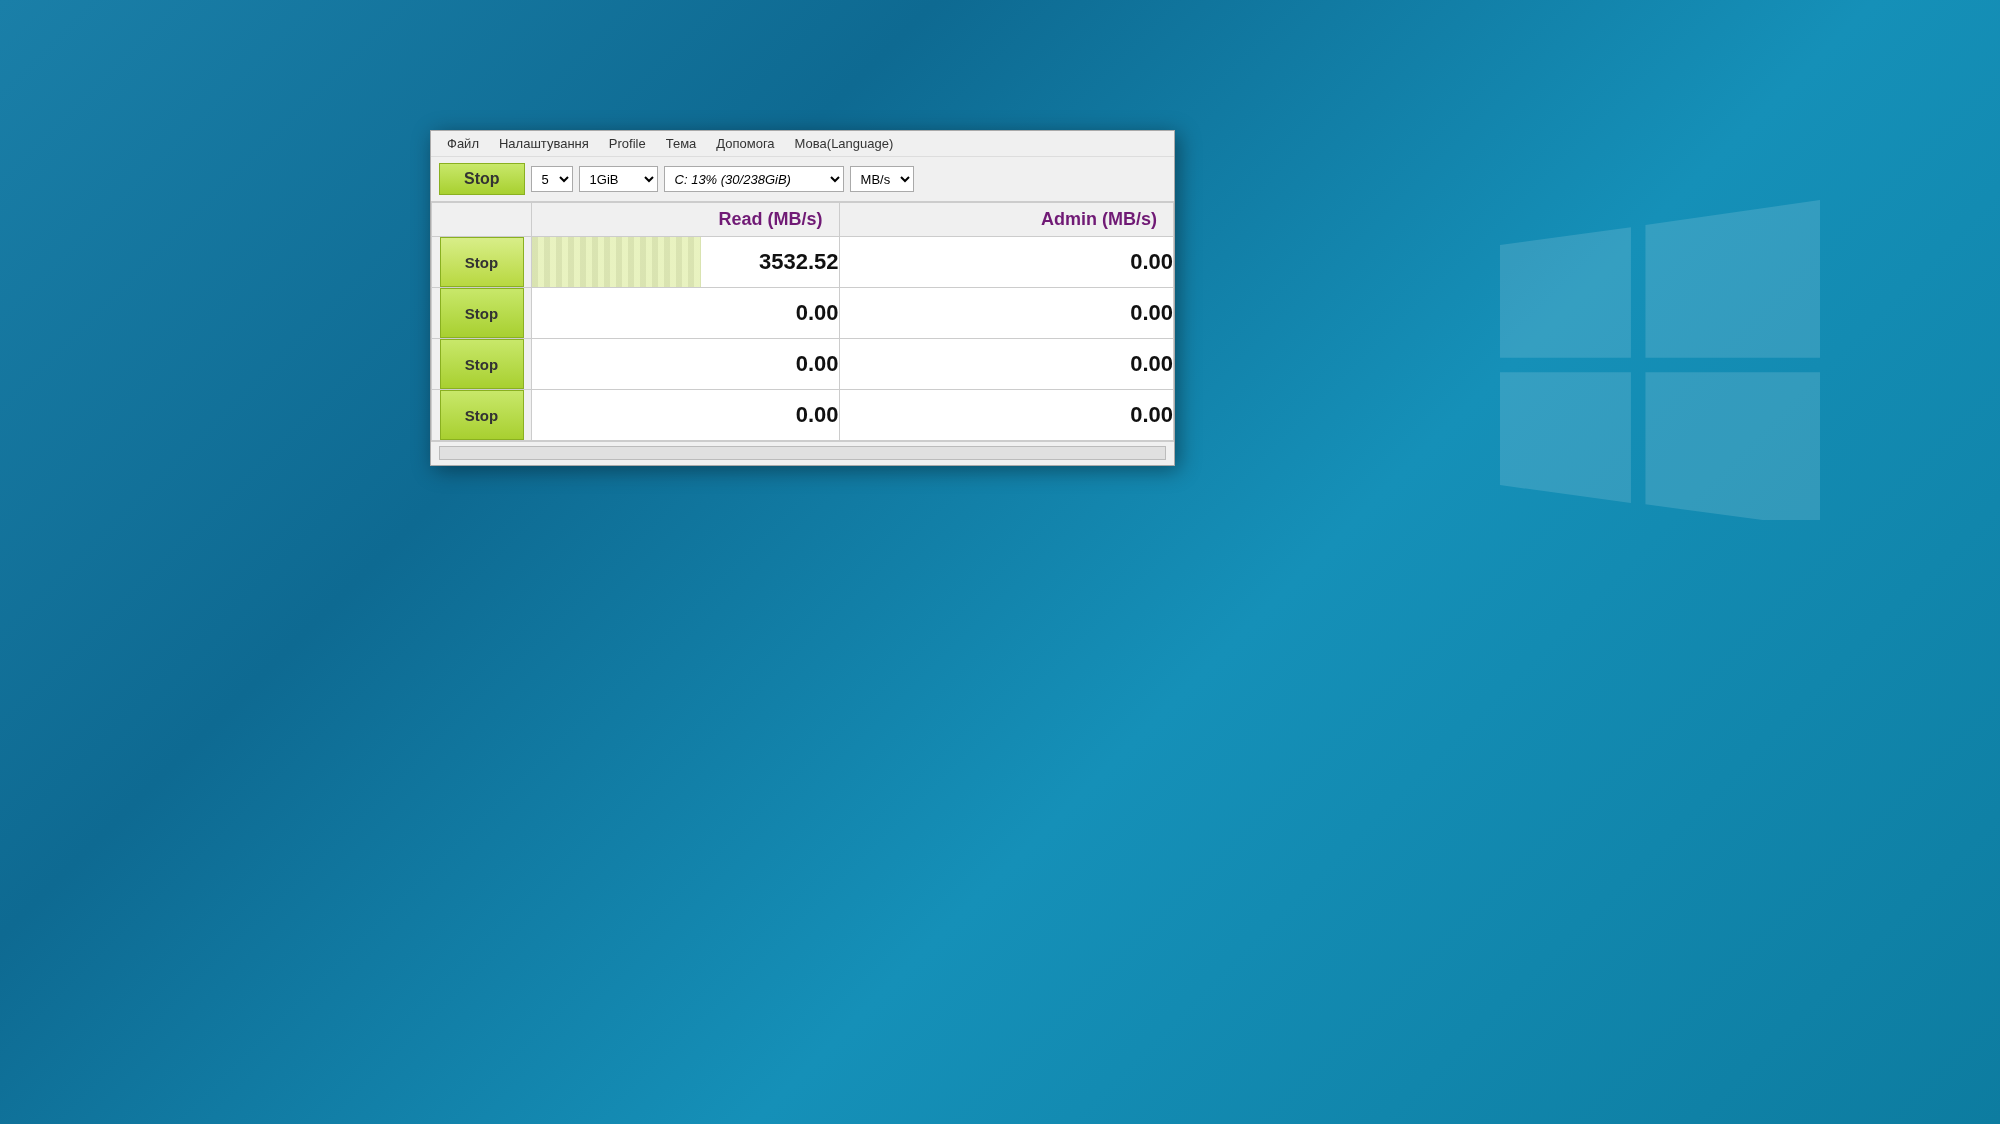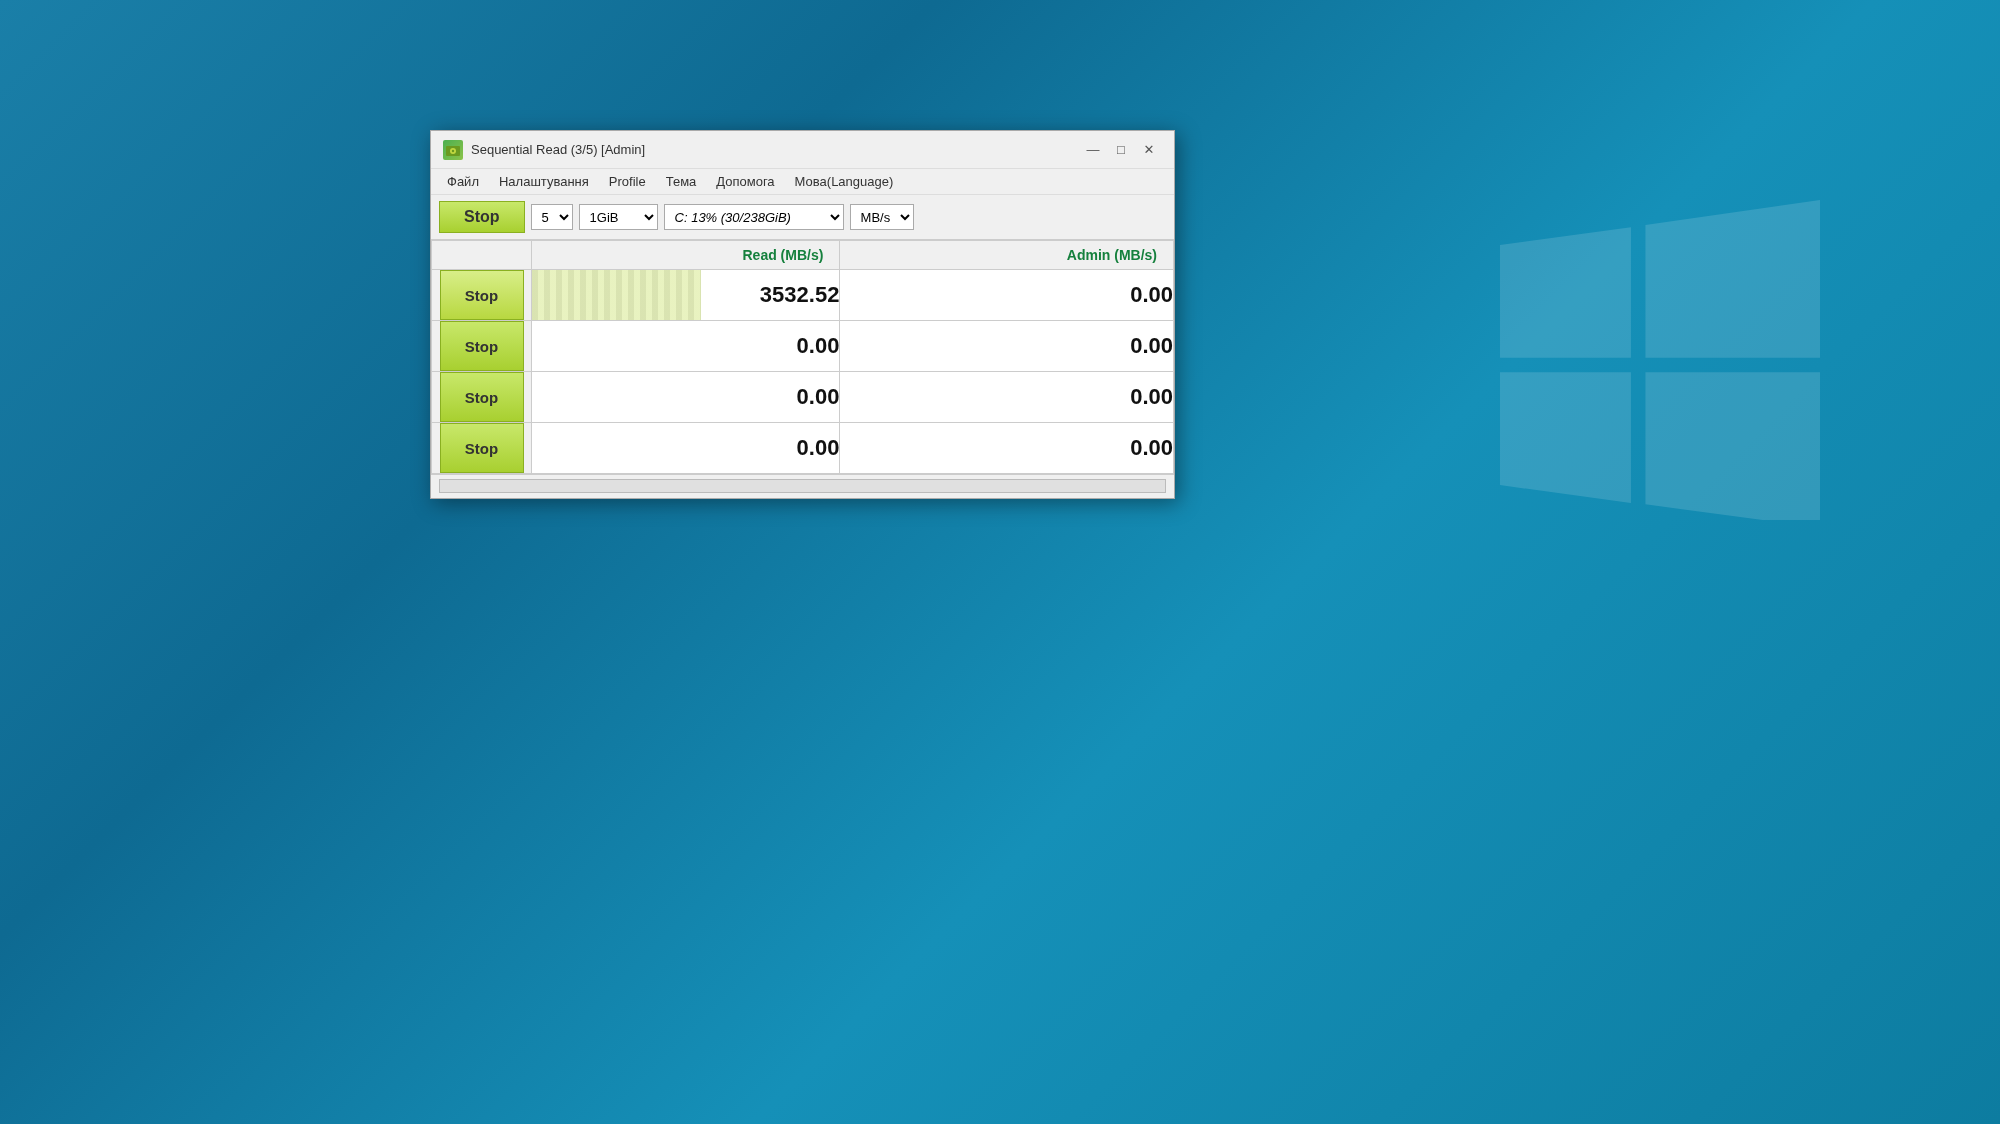--- a/index.html
+++ b/index.html
@@ -250,23 +250,6 @@
 
 <div class="app-window">
 
-  <div class="title-bar">
-    <div class="title-bar-left">
-      <div class="app-icon">
-        <svg width="16" height="16" viewBox="0 0 16 16">
-          <rect x="1" y="4" width="14" height="10" rx="1" fill="#6a9a20"></rect>
-          <ellipse cx="8" cy="9" rx="3" ry="3" fill="#c0d840"></ellipse>
-          <ellipse cx="8" cy="9" rx="1.2" ry="1.2" fill="#6a9a20"></ellipse>
-        </svg>
-      </div>
-      <span class="title-text">Sequential Read (3/5) [Admin]</span>
-    </div>
-    <div class="title-controls">
-      <button class="title-btn">—</button>
-      <button class="title-btn">□</button>
-      <button class="title-btn close-btn">✕</button>
-    </div>
-  </div>
 
   <div class="menu-bar">
     <span class="menu-item">Файл</span>

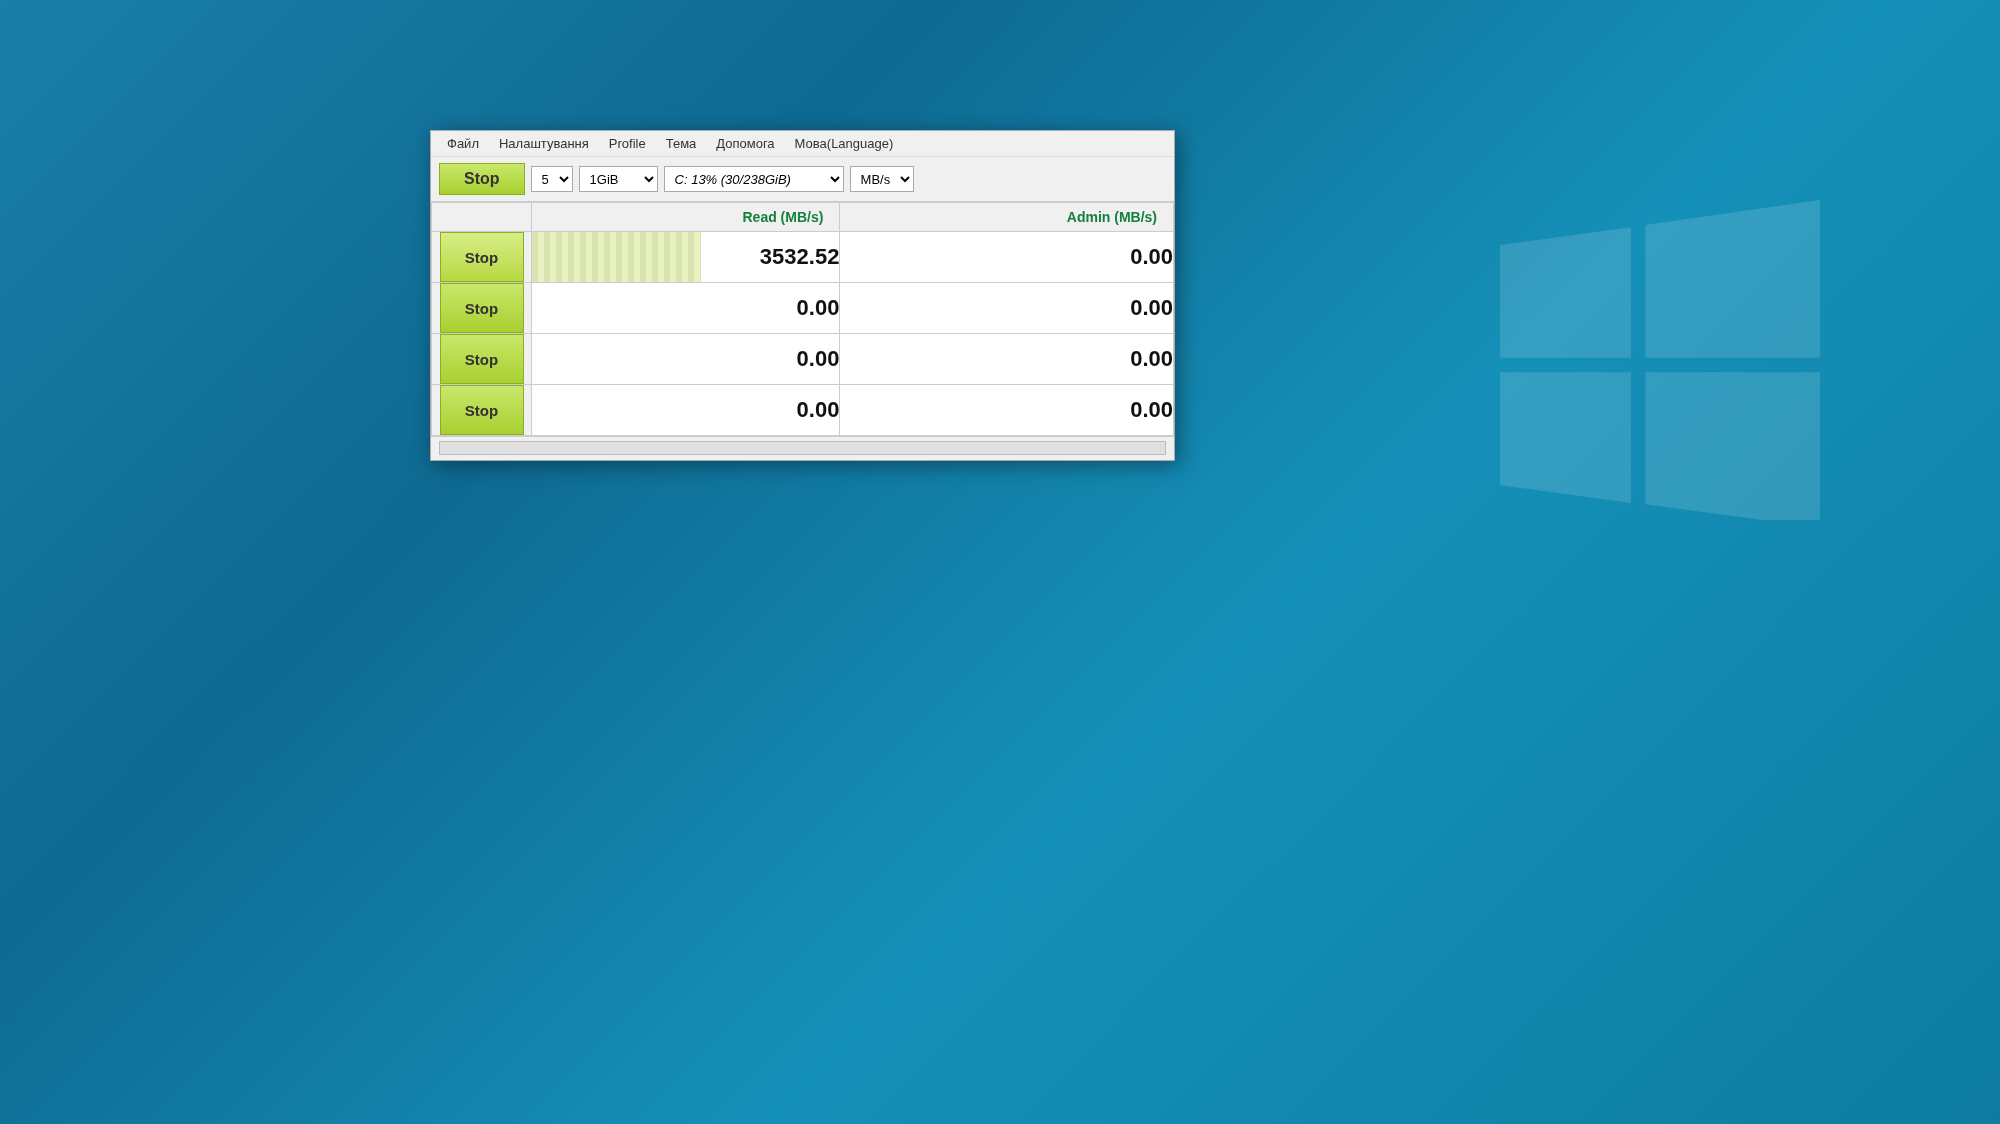--- a/index.html
+++ b/index.html
@@ -147,9 +147,9 @@
 
     .table-header-row th {
       padding: 6px 16px;
-      font-size: 14px;
-      font-weight: bold;
-      color: #15803d;
+      font-size: 18px;
+      font-weight: bold;
+      color: #701a75;
       background: #f0f0f0;
       border: 1px solid #ccc;
       text-align: right;

